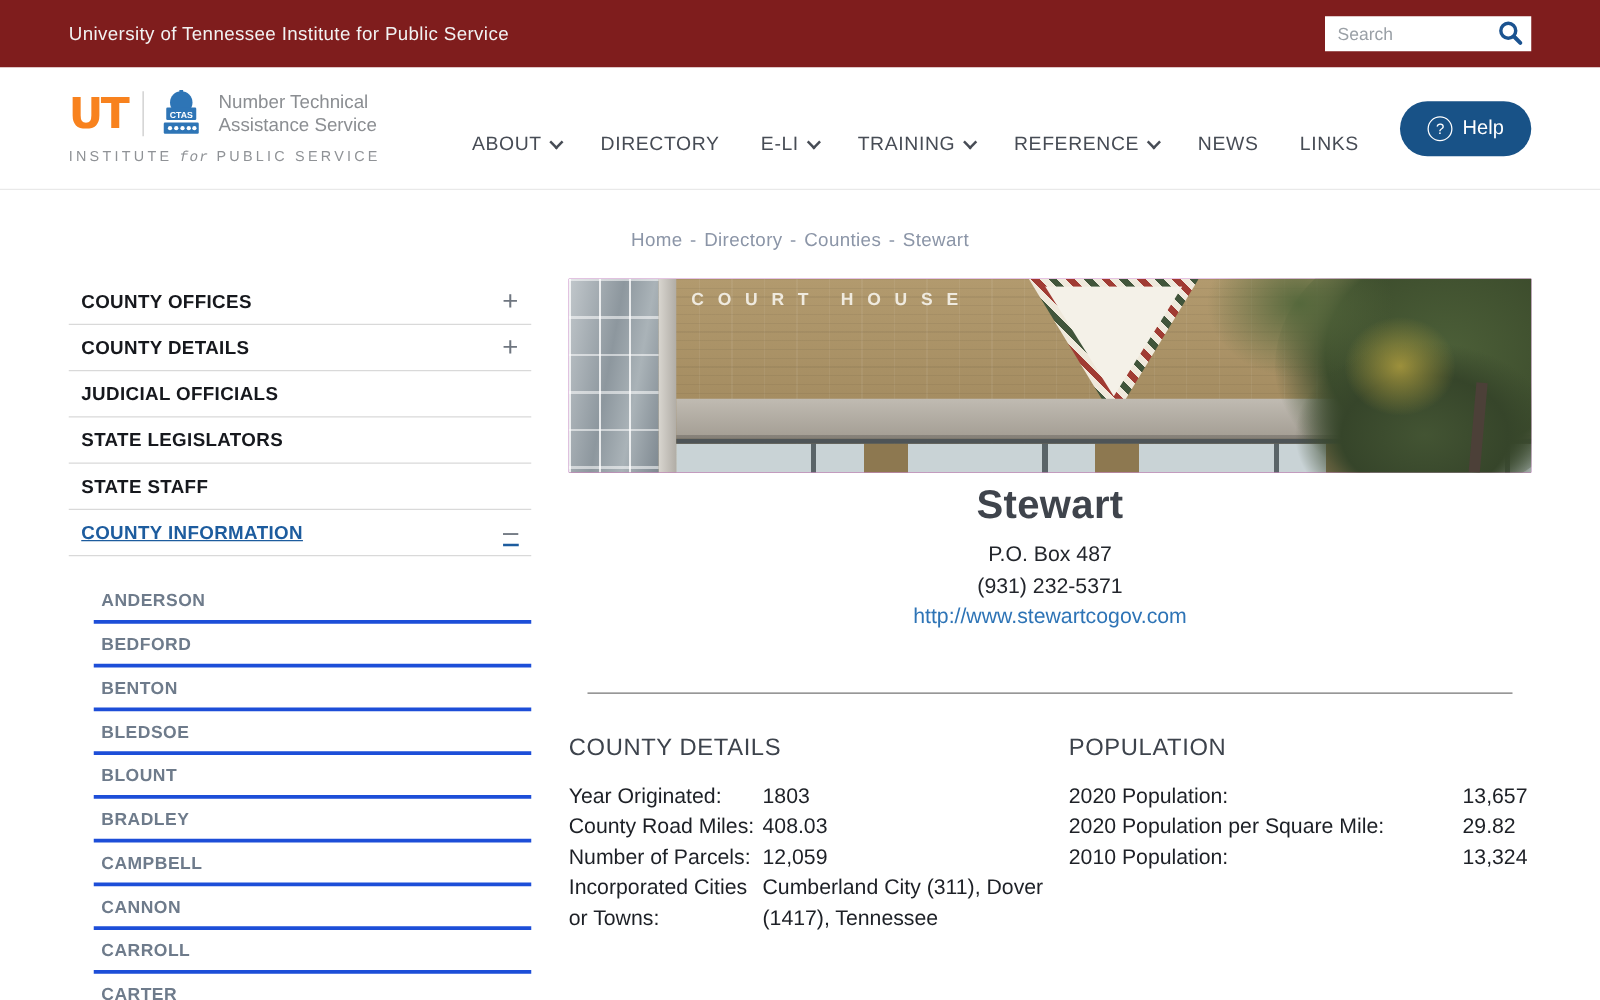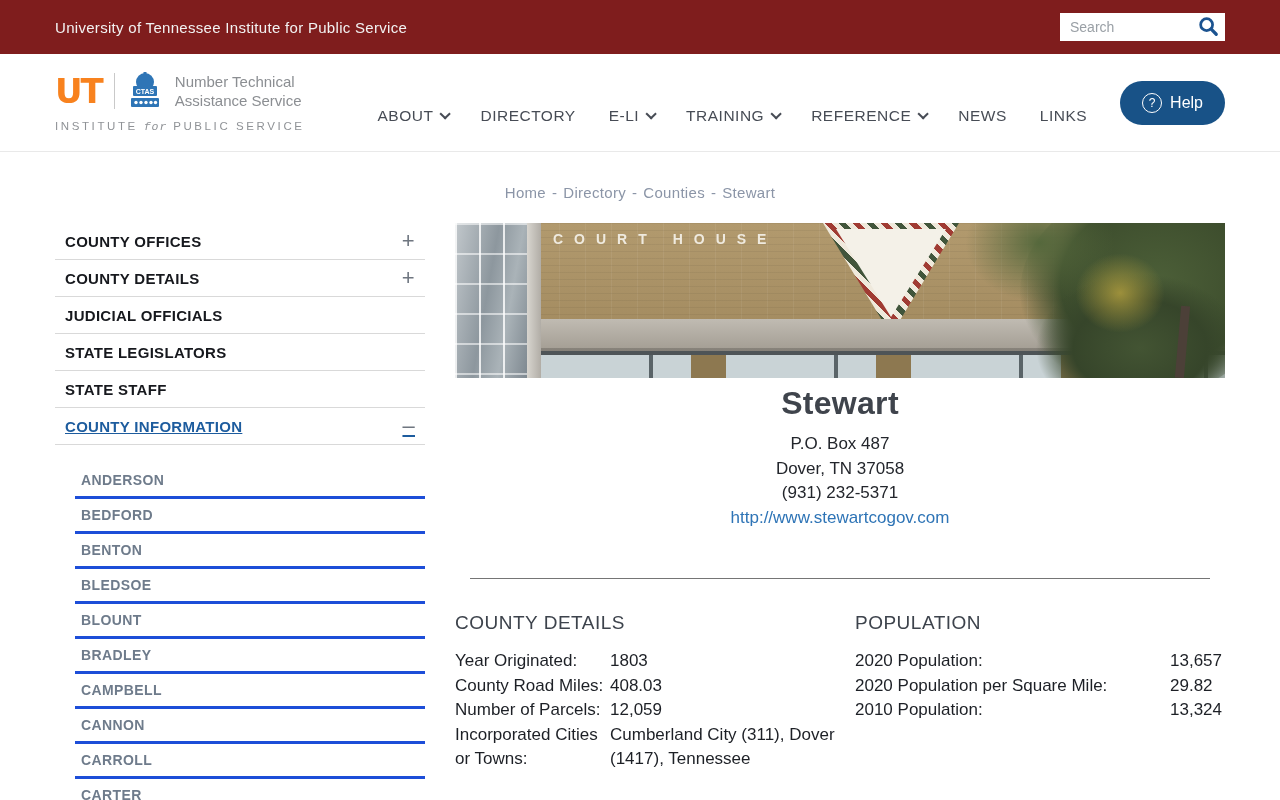--- a/index.html
+++ b/index.html
@@ -275,7 +275,6 @@
 
     <div class="address">
       <div>P.O. Box 487</div>
-      <div>Dover, TN 37058</div>
       <div>(931) 232-5371</div>
     </div>
     <div class="website">

